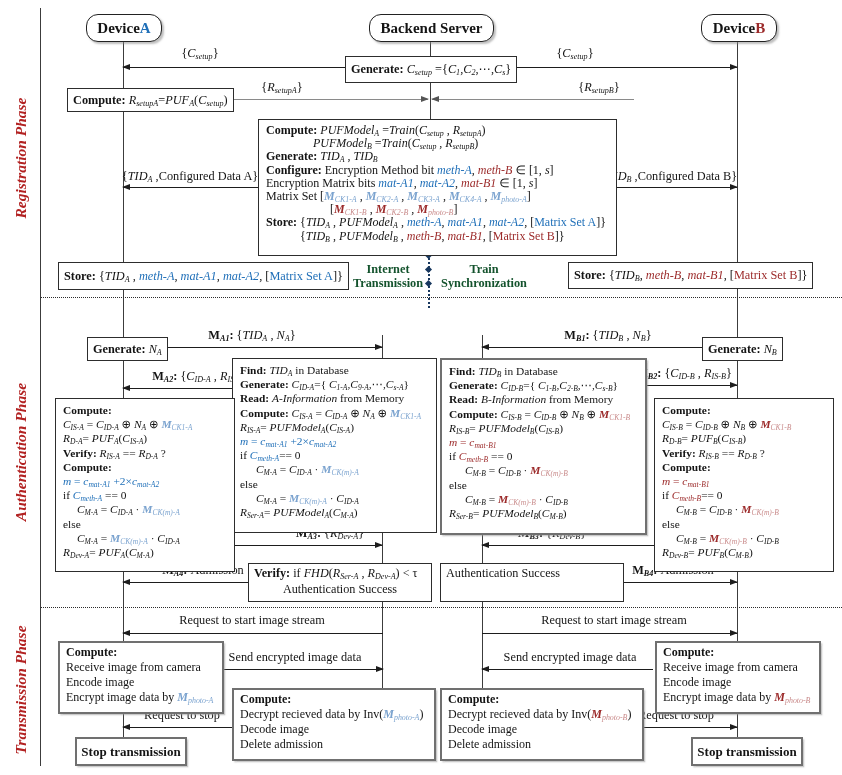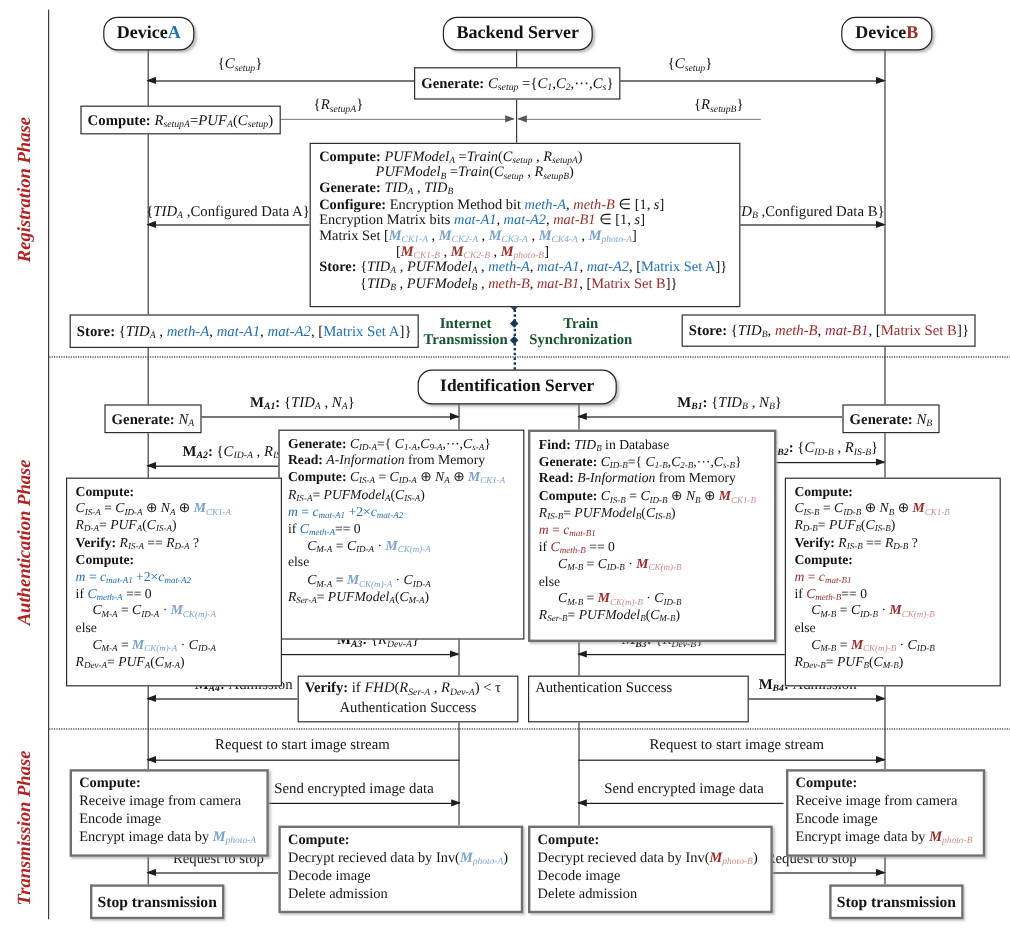--- a/index.html
+++ b/index.html
@@ -166,7 +166,6 @@
     <span>Device </span>
       <span class="c-rd">B</span>
   </div>
-  <div class="node" style="left:348px;top:308px;width:164px;height:27px;font-size:14.5px;">Identification Server</div>
 
   <div class="sbox" style="left:345px;top:56px;height:23px;">
       <div class="rl"><span class="sg-b">Generate: </span><span class="sg-i">C</span><sub>setup</sub><span> ={</span><span class="sg-i">C</span><sub>1</sub><span>,</span><span class="sg-i">C</span><sub>2</sub><span>,⋯,</span><span class="sg-i">C</span><sub>s</sub><span>}</span></div>

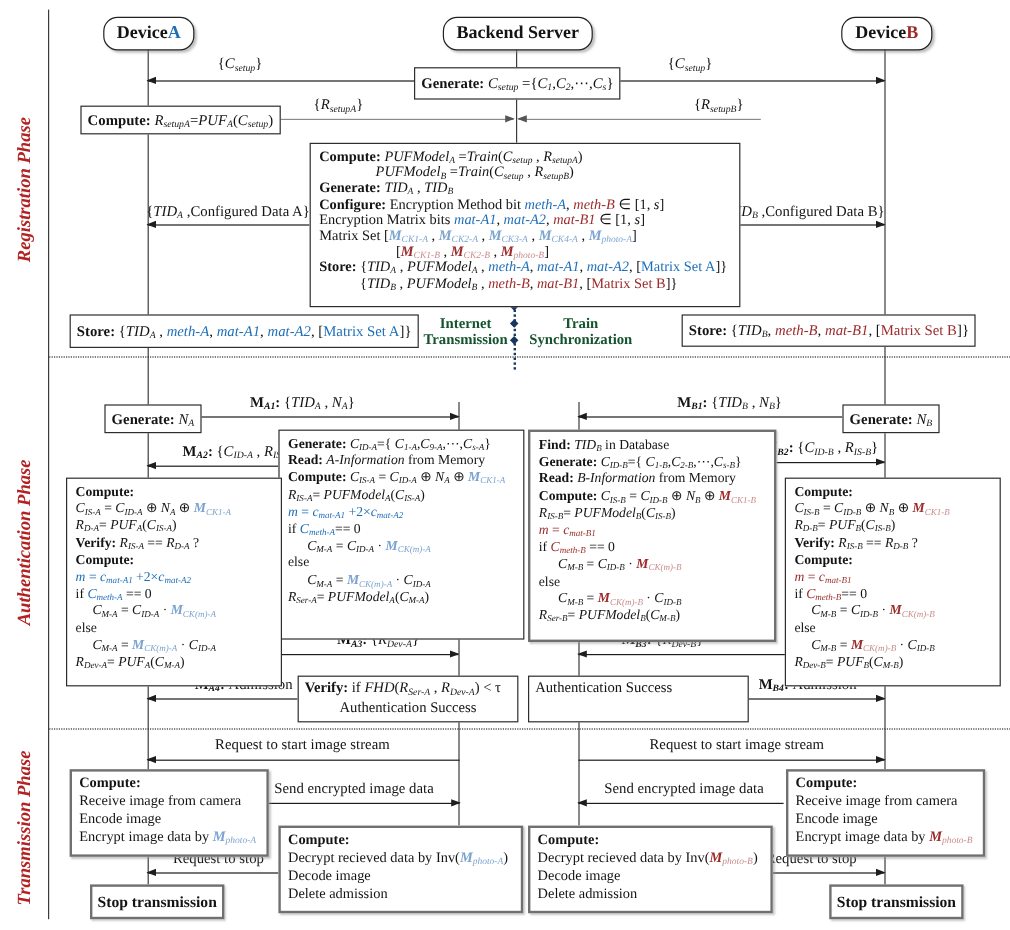--- a/index.html
+++ b/index.html
@@ -198,6 +198,7 @@
       <div class="rl"><span class="sg-b">Generate: </span><span class="sg-i">N</span><sub>B</sub></div>
     </div>
   <div class="bigbox srv" style="left:232px;top:358px;width:189px;height:165px;border-width:1.6px;">
+      <div class="rl"><span class="sg-b">Find: </span><span class="sg-i">TID</span><sub>A</sub><span> in Database</span></div>
       <div class="rl"><span class="sg-b">Generate: </span><span class="sg-i">C</span><sub>ID-A</sub><span>={ </span><span class="sg-i">C</span><sub>1-A</sub><span>,</span><span class="sg-i">C</span><sub>9-A</sub><span>,⋯,</span><span class="sg-i">C</span><sub>s-A</sub><span>}</span></div>
       <div class="rl"><span class="sg-b">Read: </span><span class="sg-i">A-Information</span><span> from Memory</span></div>
       <div class="rl"><span class="sg-b">Compute: </span><span class="sg-i">C</span><sub>IS-A</sub><span> = </span><span class="sg-i">C</span><sub>ID-A</sub><span> ⊕ </span><span class="sg-i">N</span><sub>A</sub><span> ⊕ </span><span class="sg-b sg-i c-lb">M</span><sub class="c-lb">CK1-A</sub></div>

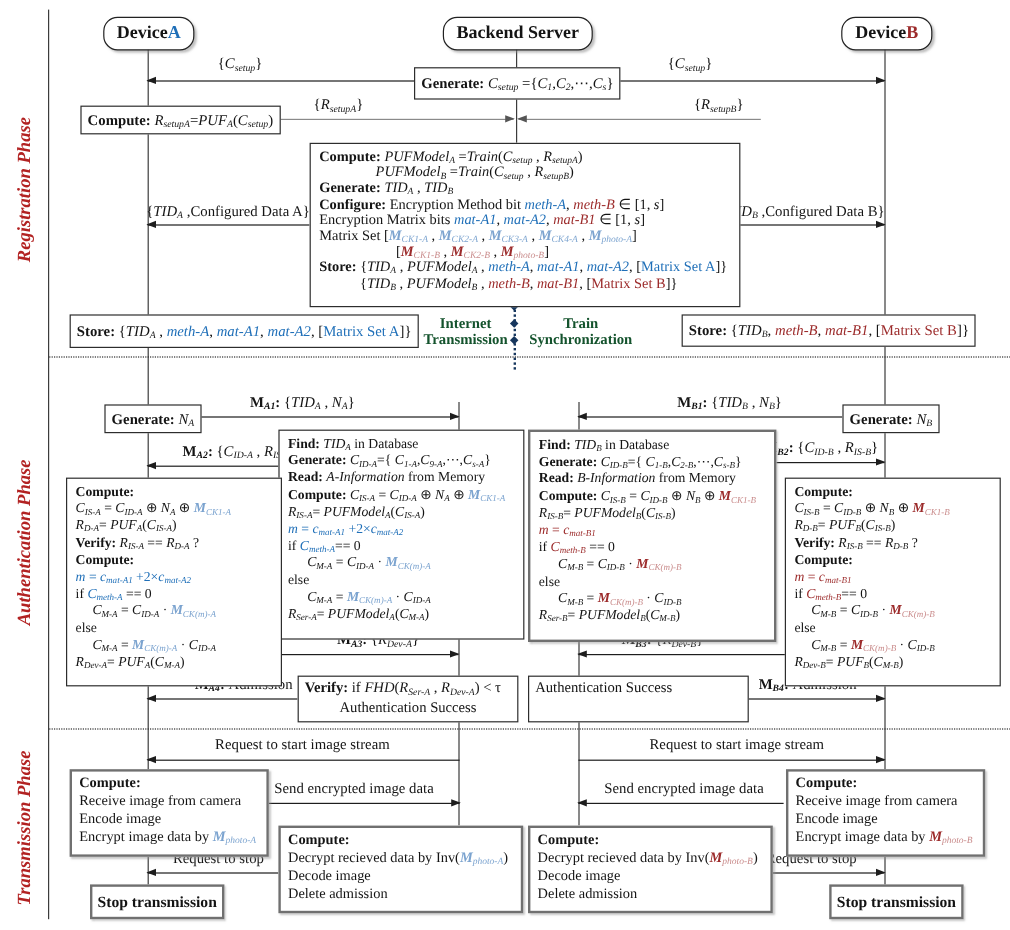--- a/index.html
+++ b/index.html
@@ -130,7 +130,7 @@
   <div class="lab" style="left:684px;top:366px;">
       <div class="rl"><span class="sg-b">M</span><sub class="sg-b">B2</sub><span class="sg-b">: </span><span>{</span><span class="sg-i">C</span><sub>ID-B</sub><span> , </span><span class="sg-i">R</span><sub>IS-B</sub><span>}</span></div>
     </div>
-  <div class="lab" style="left:315px;top:526px;">
+  <div class="lab" style="left:330px;top:526px;">
       <div class="rl"><span class="sg-b">M</span><sub class="sg-b">A3</sub><span class="sg-b">: </span><span>{</span><span class="sg-i">R</span><sub>Dev-A</sub><span>}</span></div>
     </div>
   <div class="lab" style="left:552px;top:526px;">

